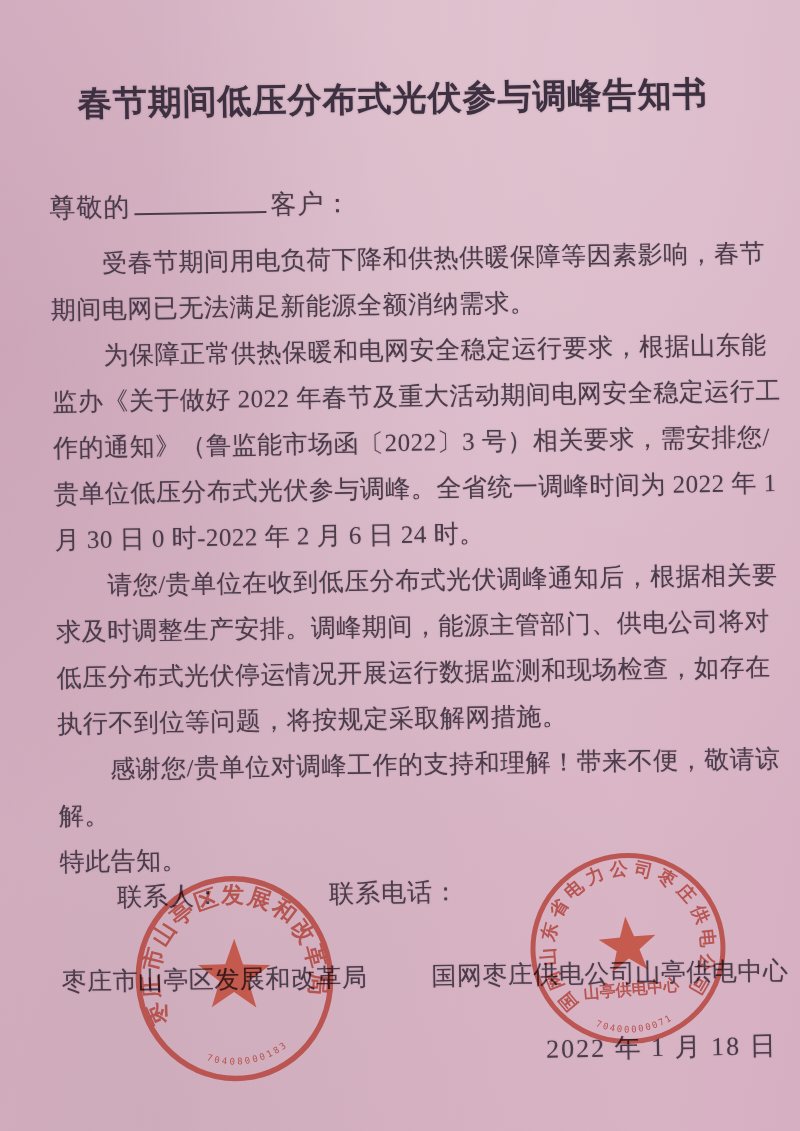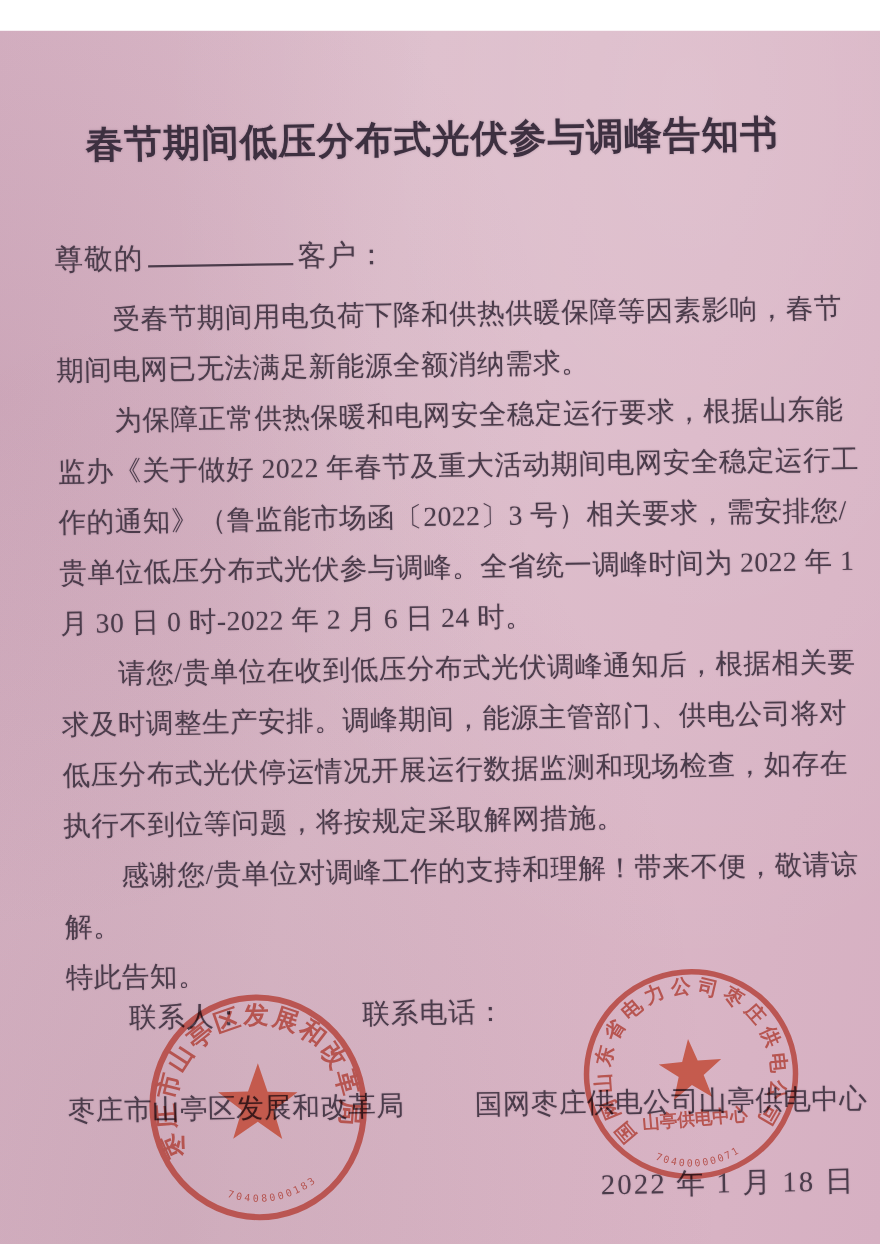--- a/index.html
+++ b/index.html
@@ -15,7 +15,6 @@
       radial-gradient(ellipse at 0% 30%, rgba(120,60,95,0.10), transparent 45%),
       radial-gradient(ellipse at 20% 100%, rgba(110,55,85,0.12), transparent 55%),
       linear-gradient(100deg,#d5b1c2 0%, #dcbcca 40%, #dab6c6 70%, #d6b0c2 100%);
-    margin-top: 28px;
   }
   .sheet{
     position:absolute;inset:0;

